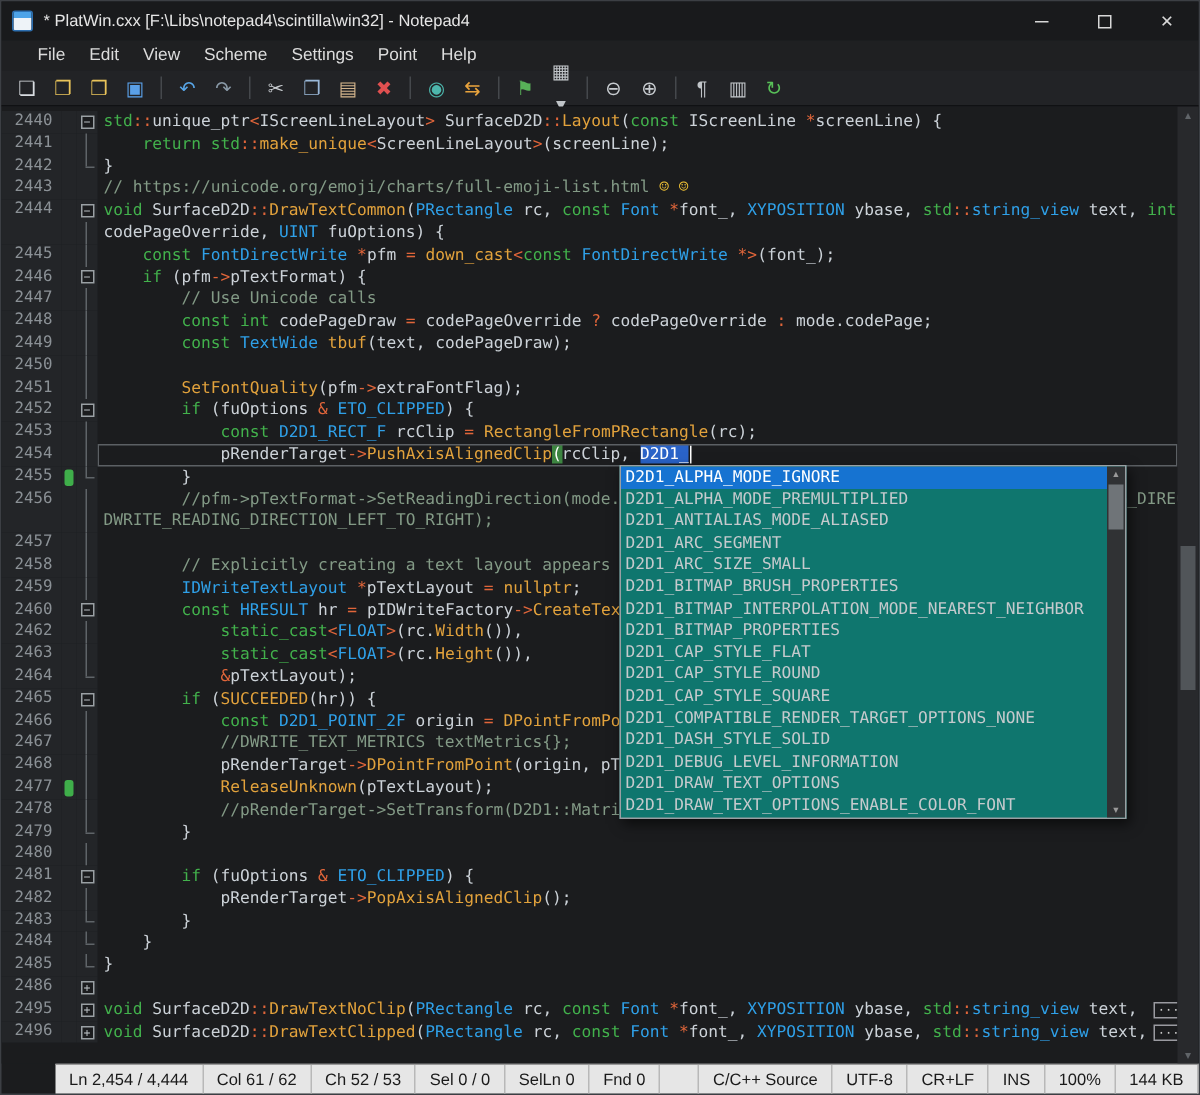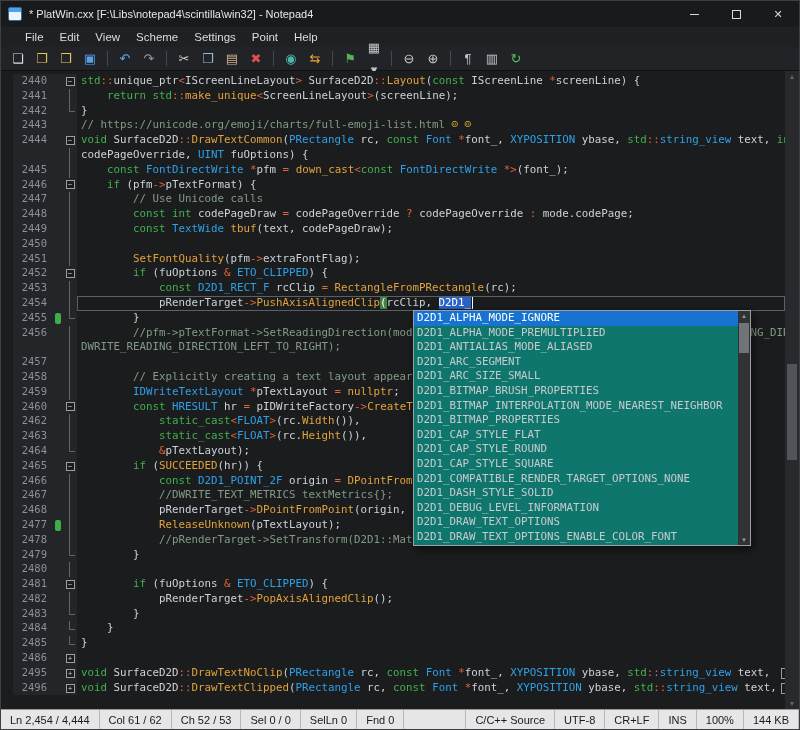--- a/index.html
+++ b/index.html
@@ -31,7 +31,7 @@
 
   
   .editor { position:relative; flex:1; background:#1b1c1e; display:flex; overflow:hidden; }
-  .code { flex:1; padding-top:3px; overflow:hidden;margin-left:12px; }
+  .code { flex:1; padding-top:3px; overflow:hidden; }
   .crow { display:flex; height:14.8px; line-height:14.8px; align-items:stretch; }
   .ln { width:40px; flex:none; text-align:right; padding-right:6px; color:#8b9196;
         font:10.5px "DejaVu Sans Mono", monospace; background:#232528; }

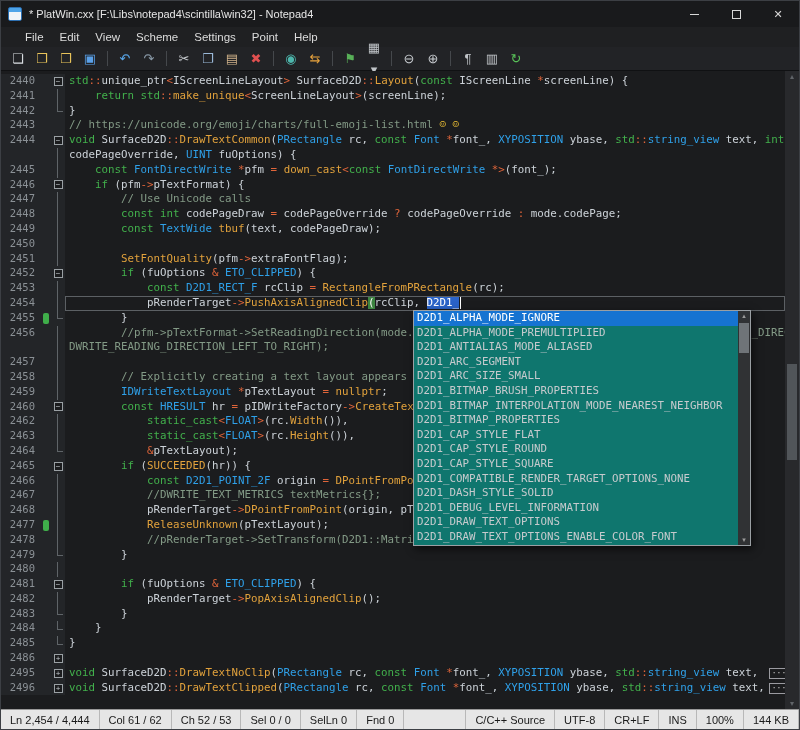--- a/index.html
+++ b/index.html
@@ -80,7 +80,7 @@
 
   
   .statusbar { height:20px; background:#e6e6e6; border-top:1px solid #999; display:flex;
-               align-items:stretch; font-size:11px; color:#1a1a1a; flex:none; }
+               align-items:stretch; font-size:11px; color:#1a1a1a; flex:none;margin-left:36px; }
   .st-seg { display:flex; align-items:center; padding:0 9px; border-right:1px solid #b8b8b8; white-space:nowrap; }
   .st-spacer { flex:1; border-right:1px solid #b8b8b8; }
 </style>

